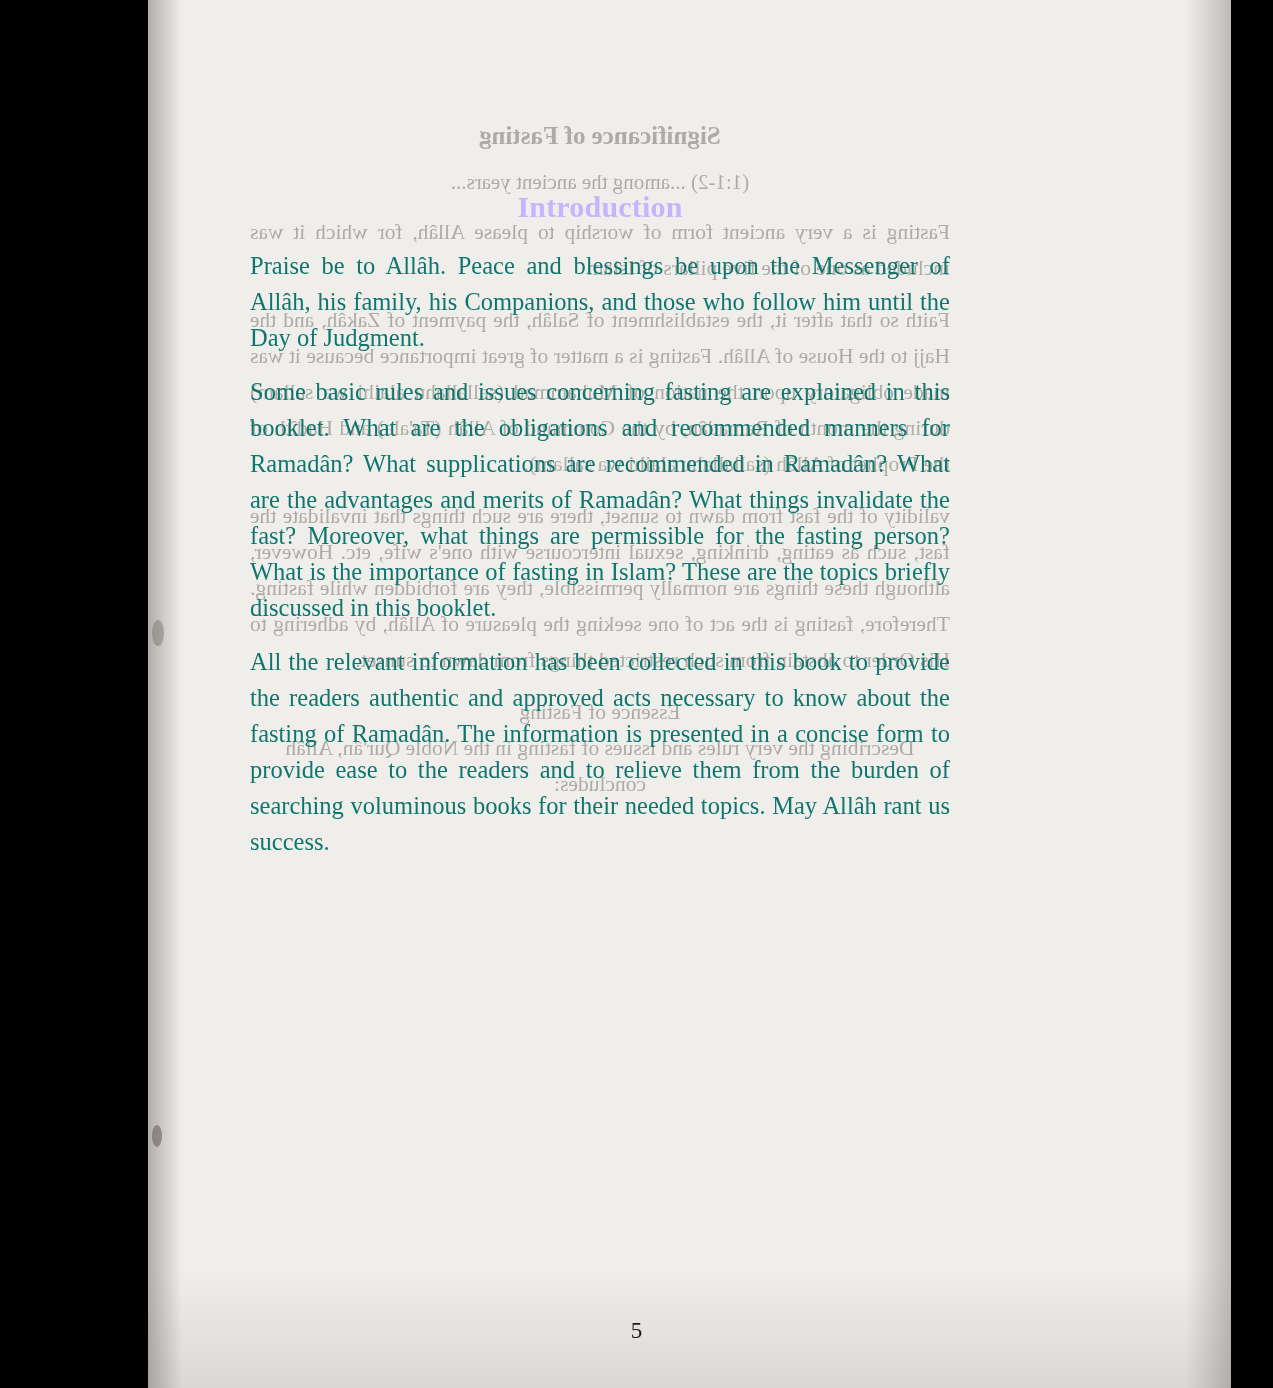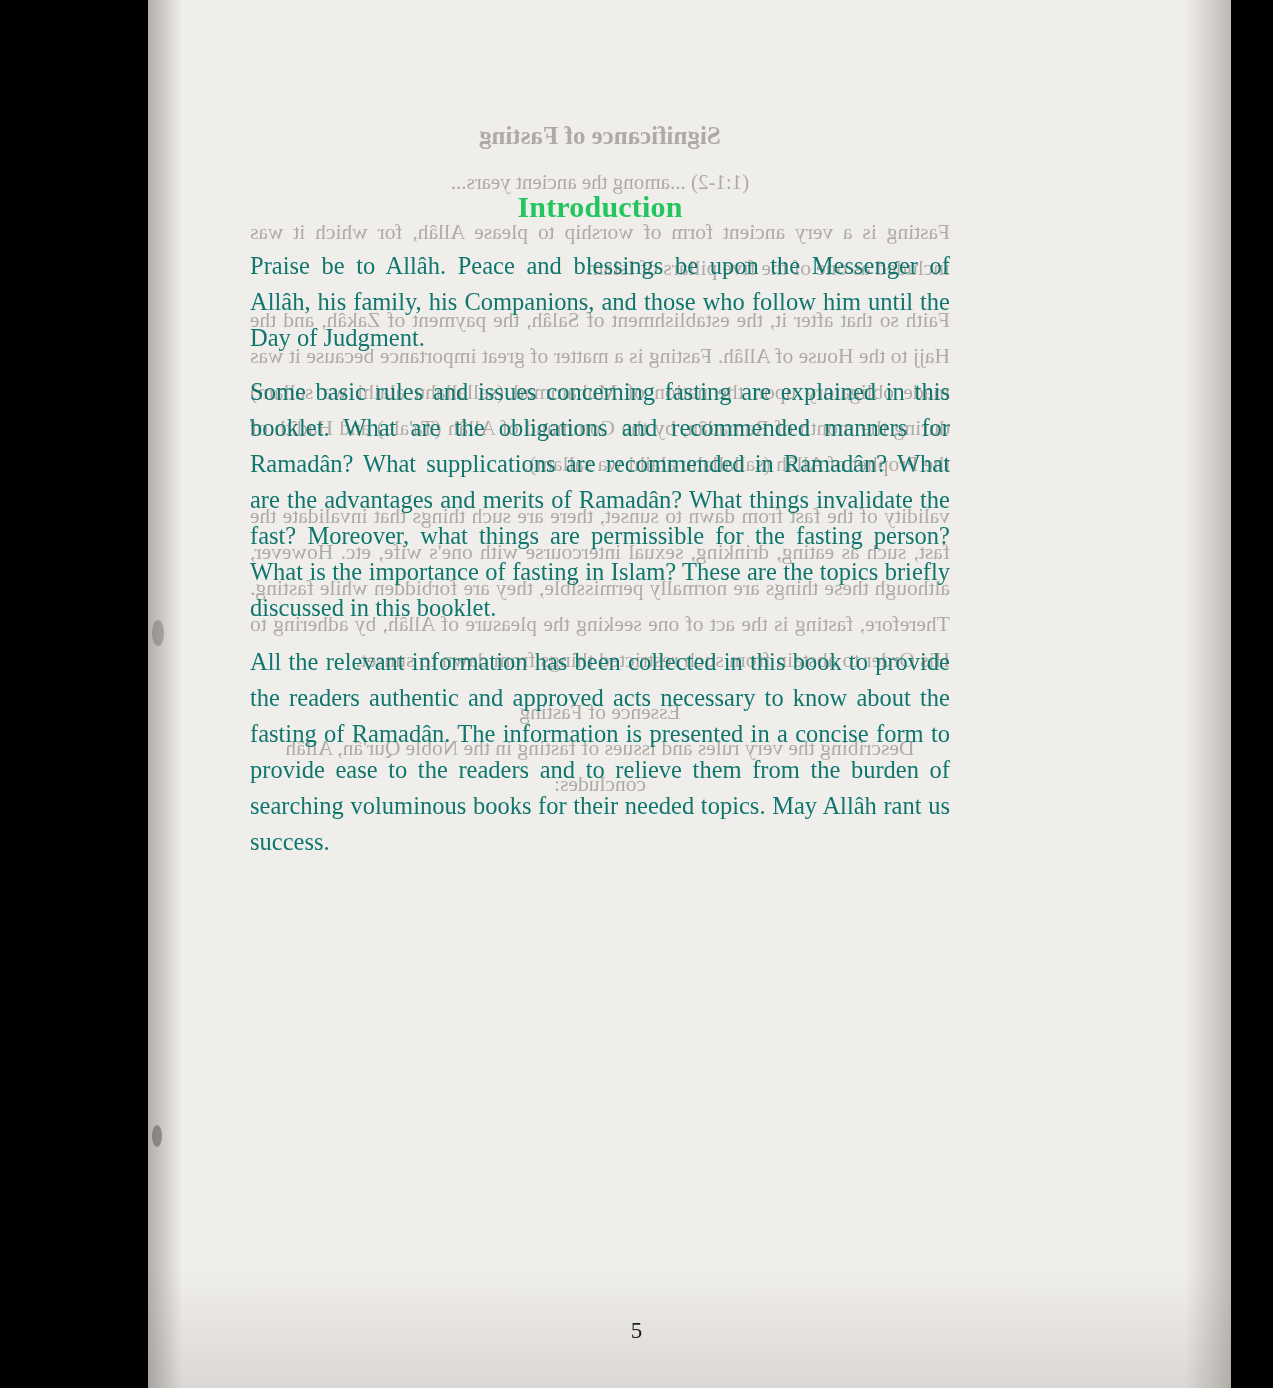--- a/index.html
+++ b/index.html
@@ -100,7 +100,7 @@
     text-align: center;
     font-size: 30px;
     font-weight: bold;
-    color: #22c55e;
+    color: #c4b5fd;
     margin: 0 0 24px 0;
     letter-spacing: 0.2px;
   }

